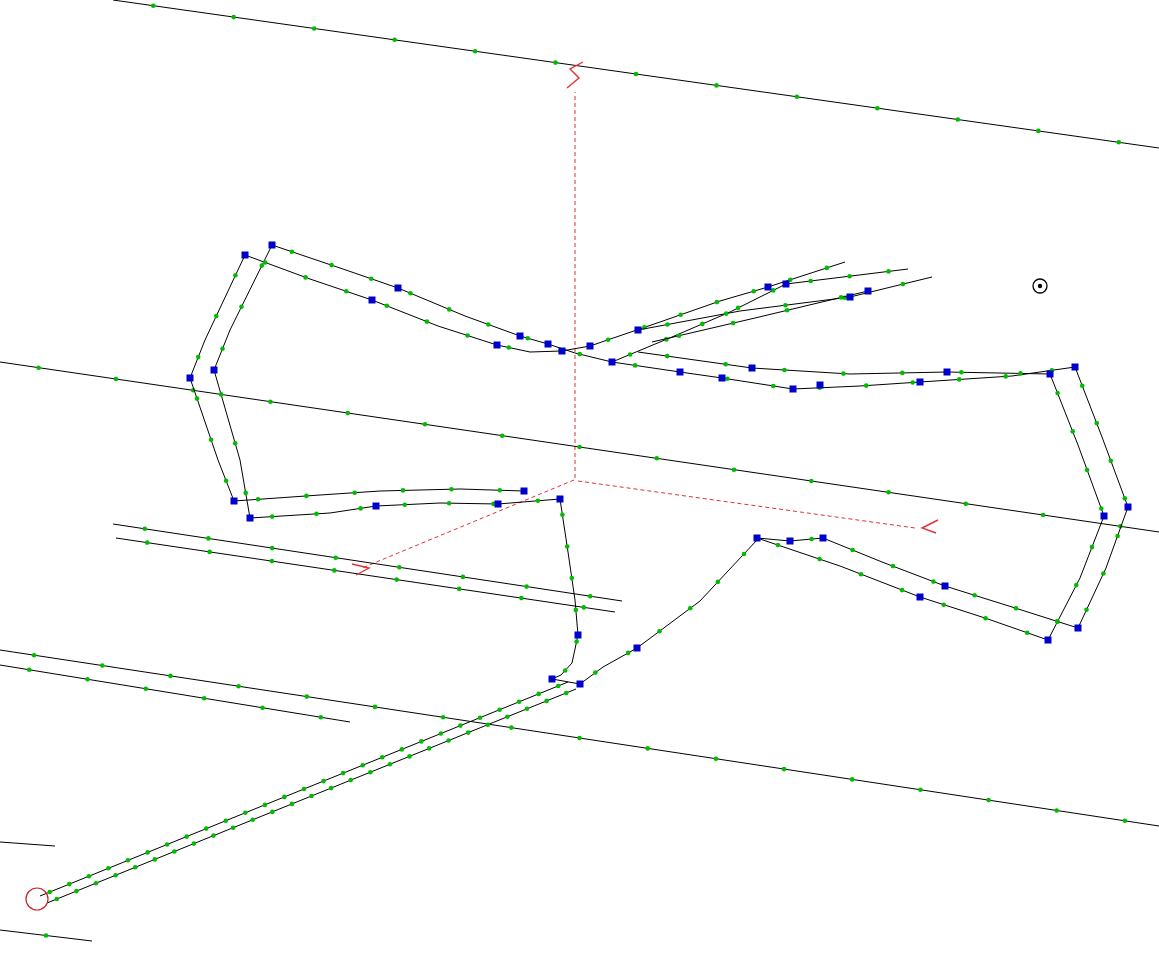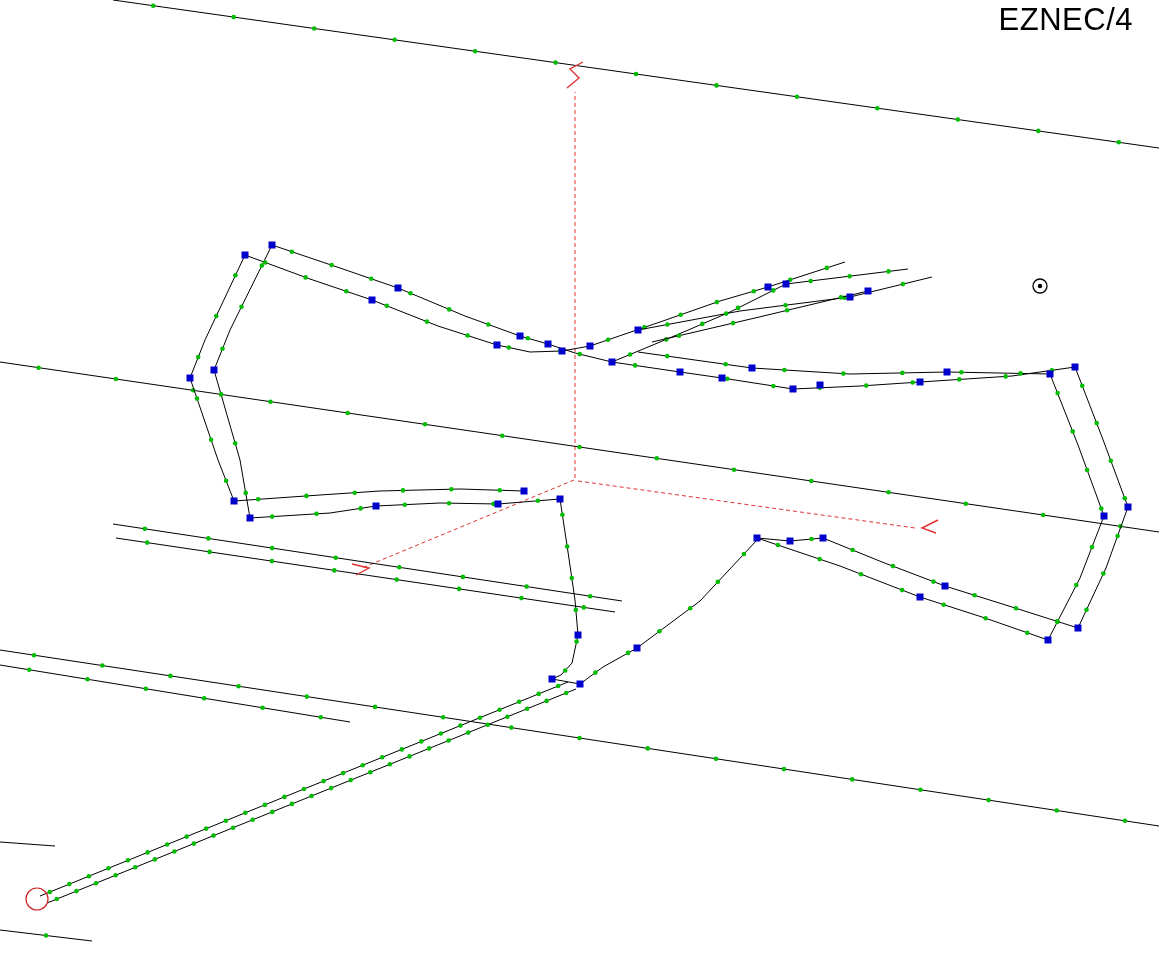--- a/index.html
+++ b/index.html
@@ -347,7 +347,6 @@
       <circle cx="1040" cy="286" r="7" fill="none" stroke="#000000" stroke-width="1.3"></circle>
       <circle cx="1040" cy="286" r="2.2" fill="#000000"></circle>
     </svg>
-  <div id="logo">EZNEC/4</div>
 </div>
 
 </body></html>

